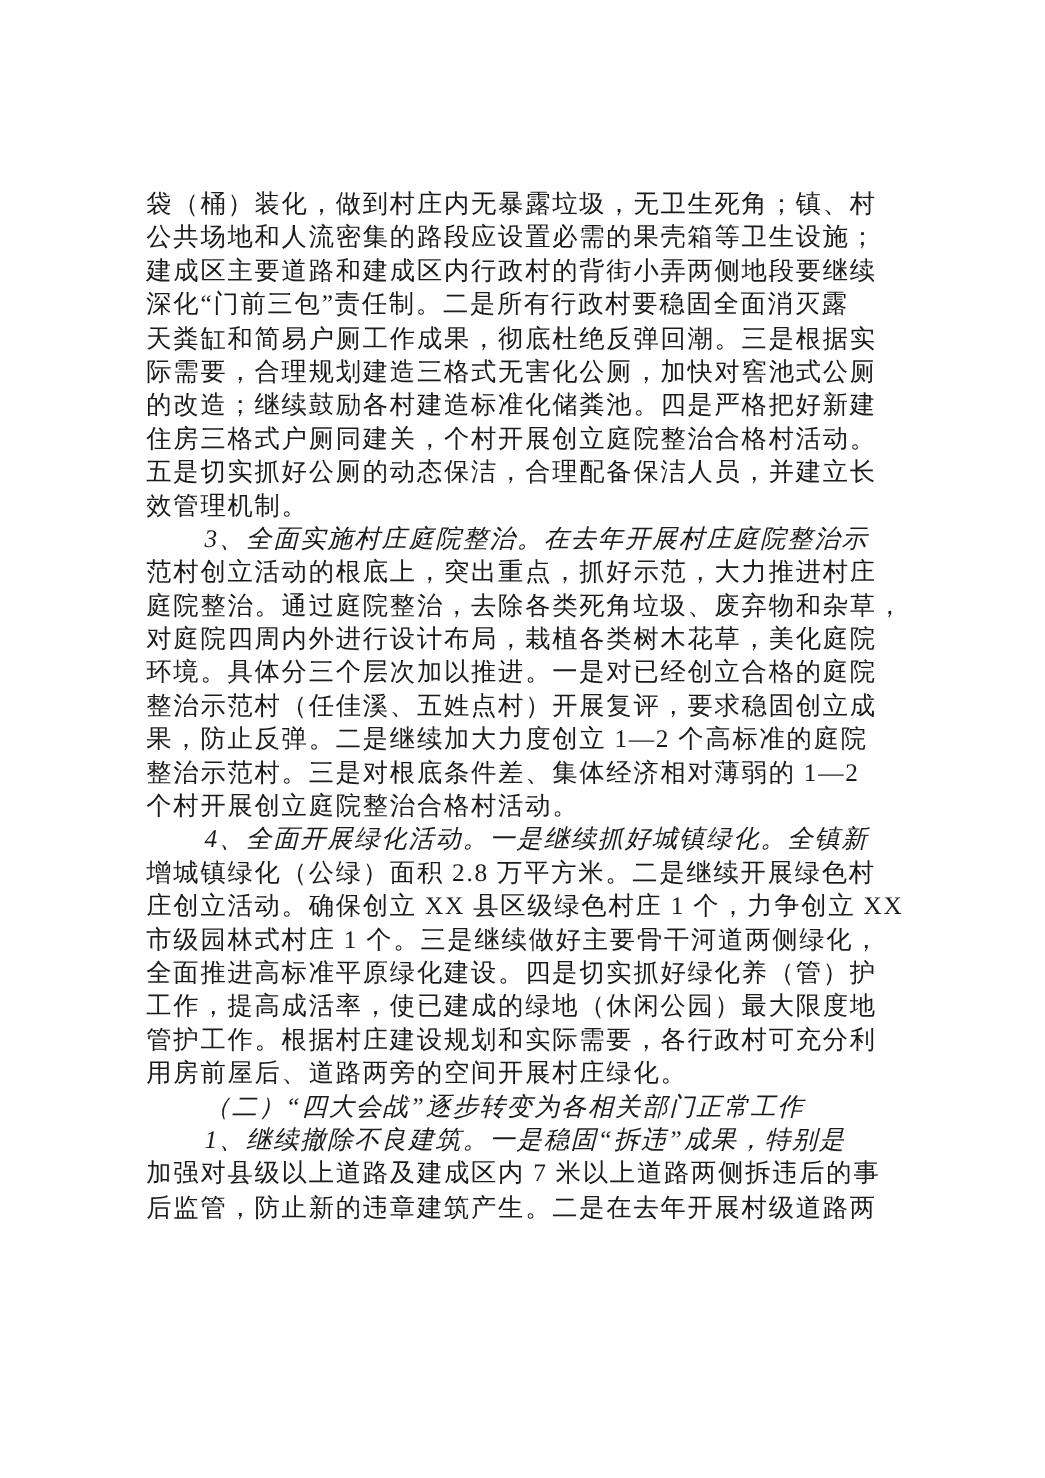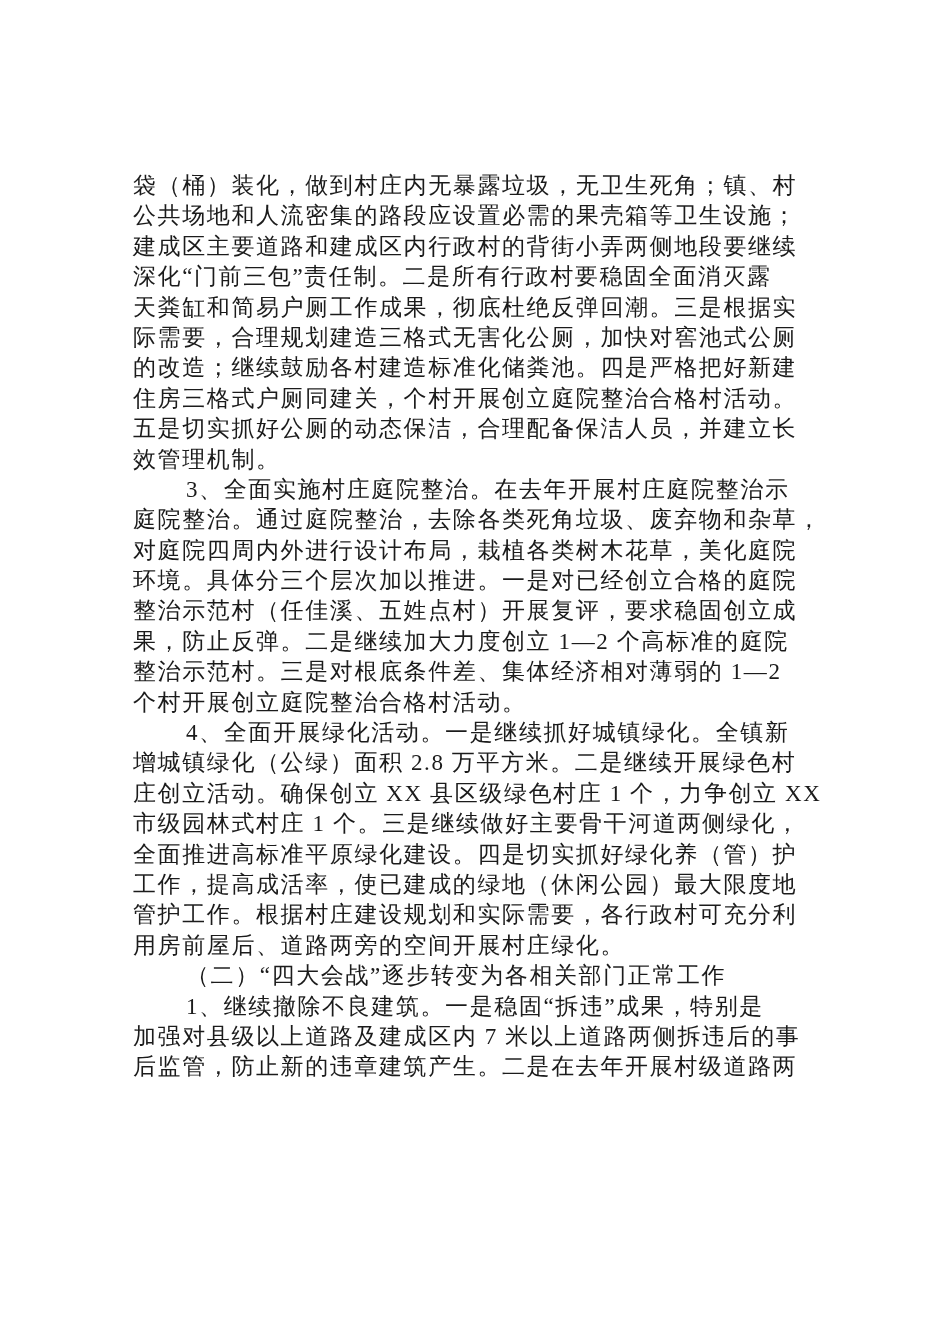--- a/index.html
+++ b/index.html
@@ -31,6 +31,7 @@
   }
   .line.indent {
     padding-left: 53px;
+    font-style: italic;
   }
 </style>
 </head>

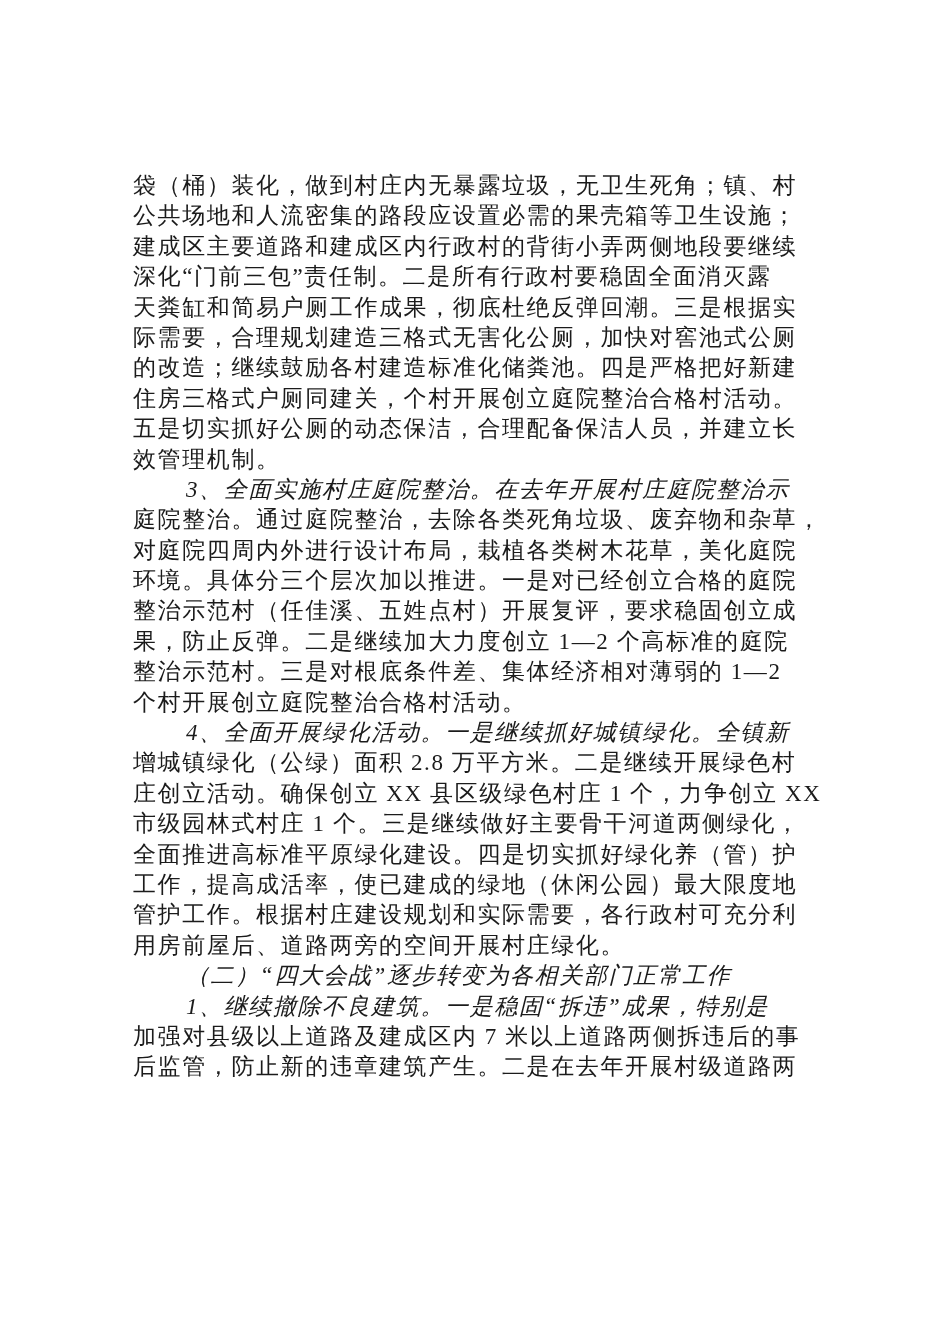--- a/index.html
+++ b/index.html
@@ -50,6 +50,7 @@
       <div class="line">五是切实抓好公厕的动态保洁，合理配备保洁人员，并建立长</div>
       <div class="line">效管理机制。</div>
       <div class="line indent">3、全面实施村庄庭院整治。在去年开展村庄庭院整治示</div>
+      <div class="line">范村创立活动的根底上，突出重点，抓好示范，大力推进村庄</div>
       <div class="line">庭院整治。通过庭院整治，去除各类死角垃圾、废弃物和杂草，</div>
       <div class="line">对庭院四周内外进行设计布局，栽植各类树木花草，美化庭院</div>
       <div class="line">环境。具体分三个层次加以推进。一是对已经创立合格的庭院</div>

